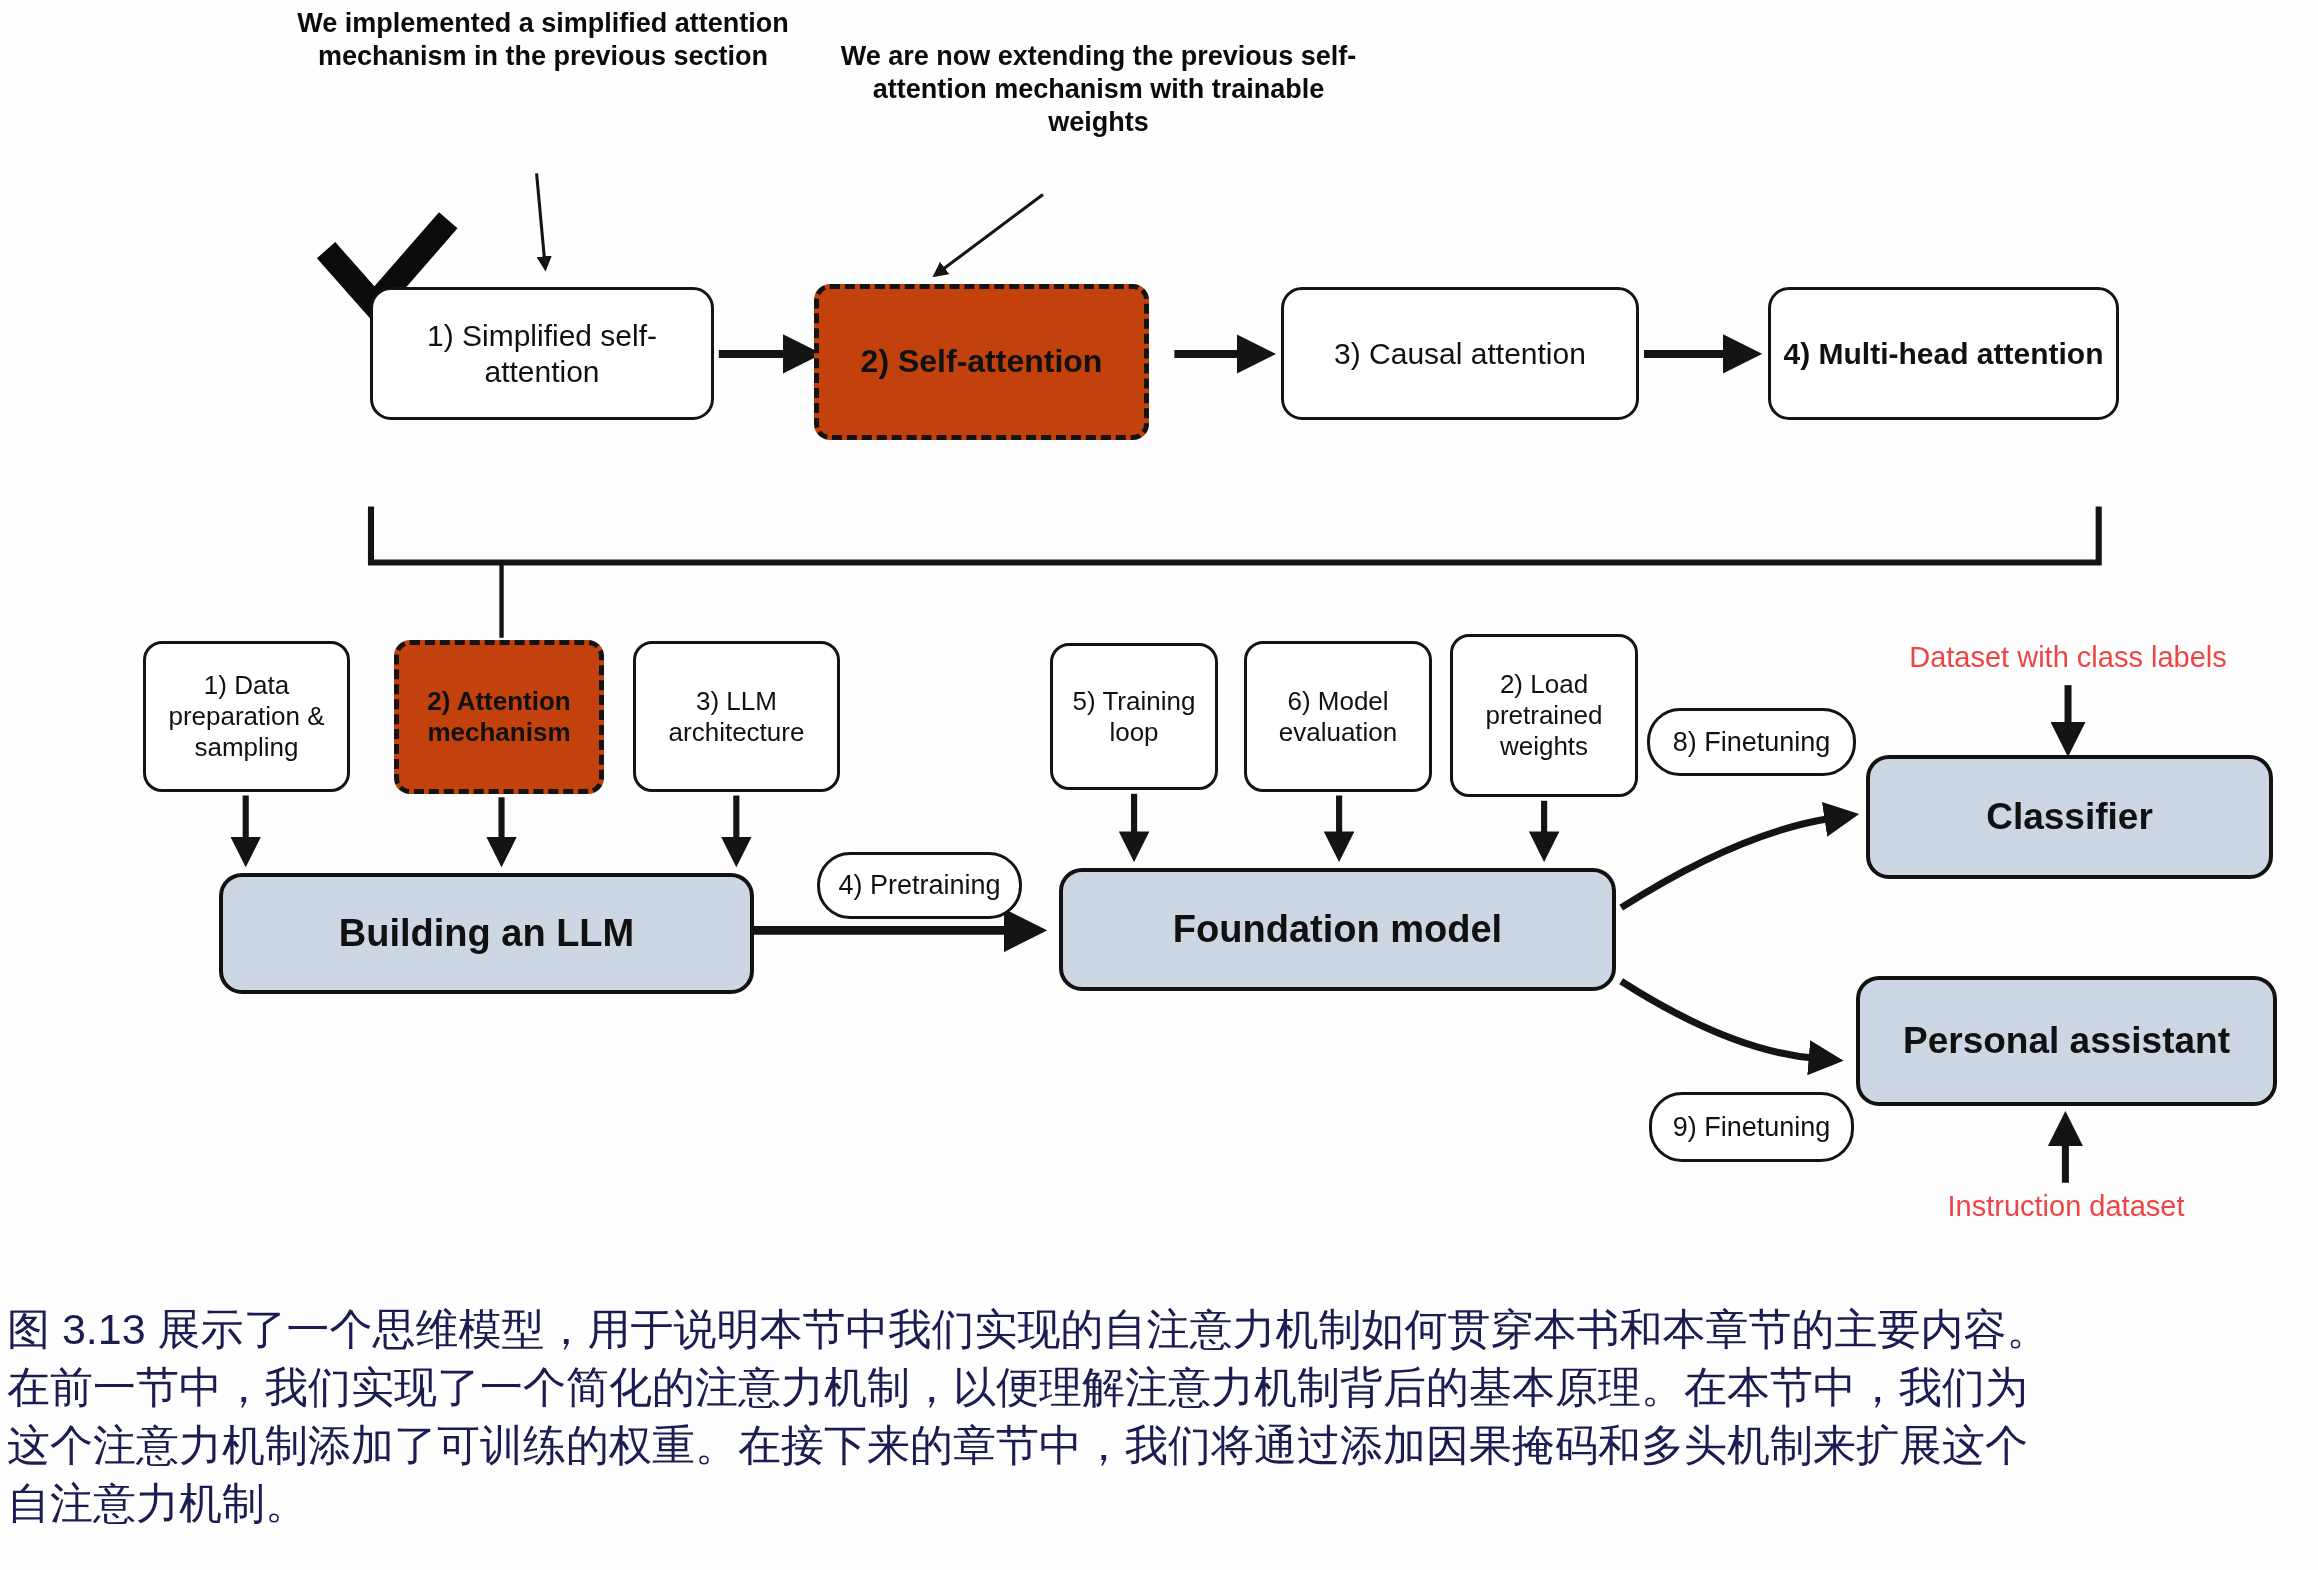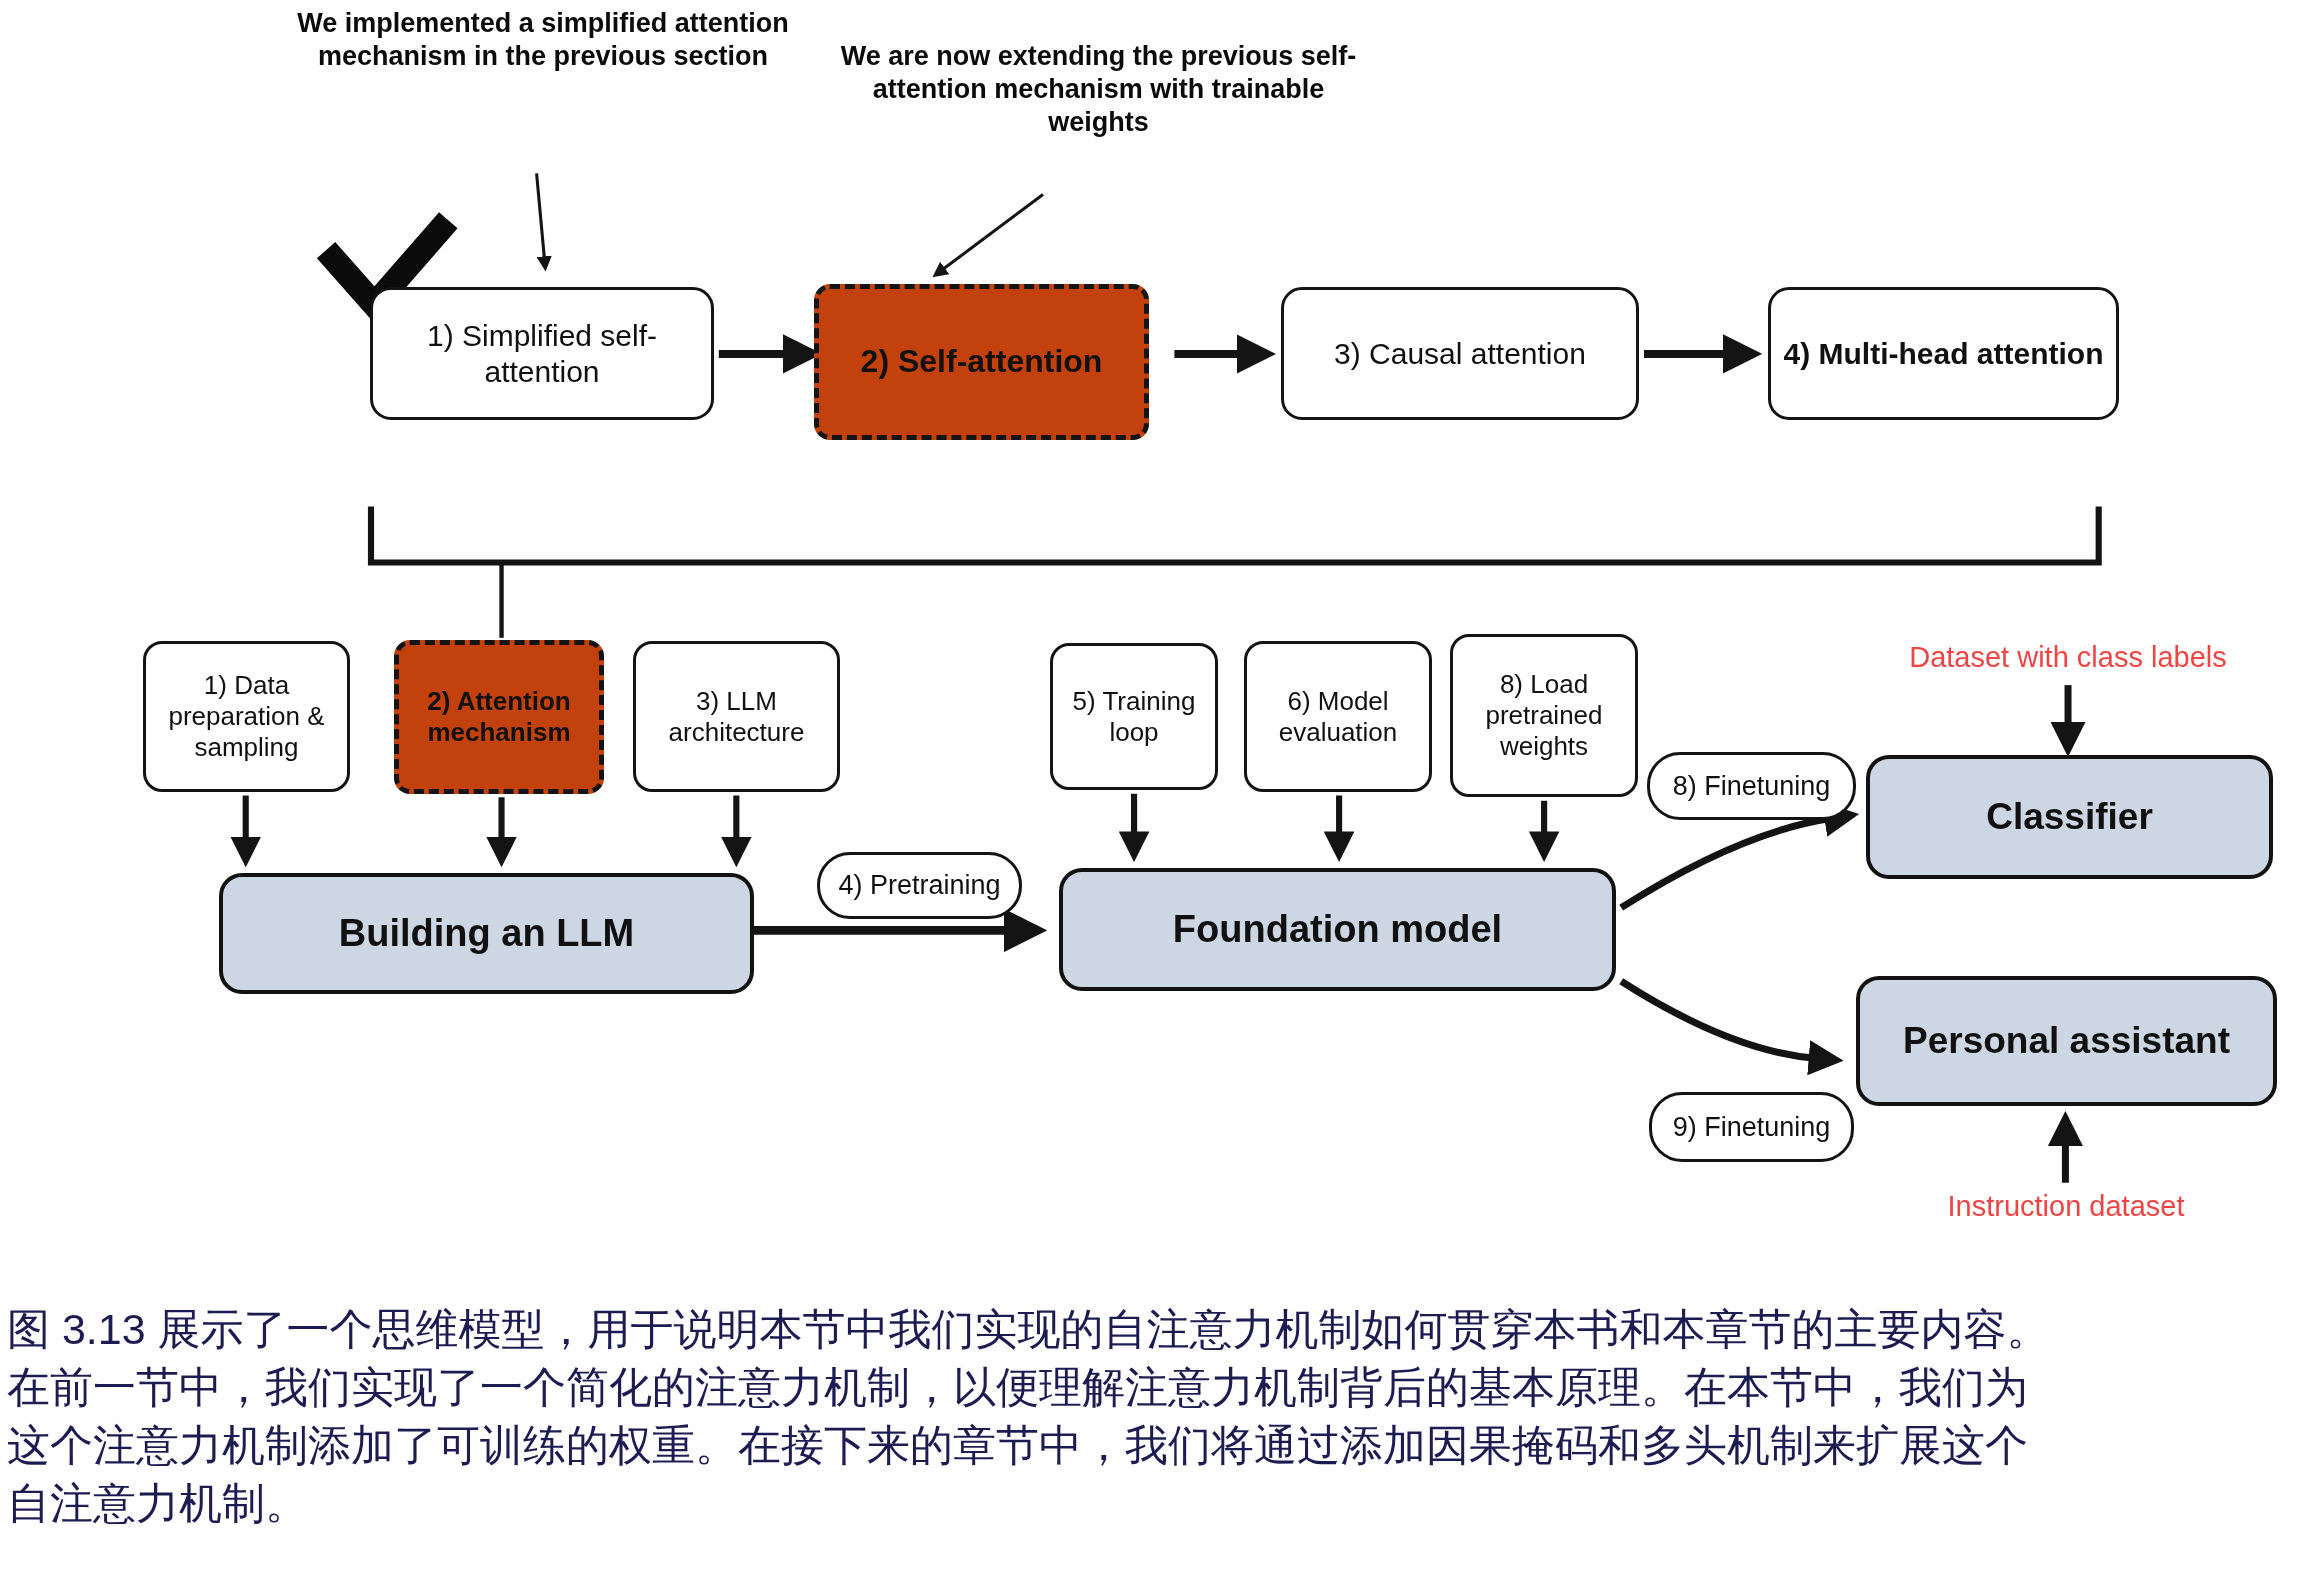--- a/index.html
+++ b/index.html
@@ -125,7 +125,7 @@
 
   <div class="box small" style="left:1050px;top:643px;width:168px;height:147px;">5) Training loop</div>
   <div class="box small" style="left:1244px;top:641px;width:188px;height:151px;">6) Model evaluation</div>
-  <div class="box small" style="left:1450px;top:634px;width:188px;height:163px;">8) Load pretrained weights</div>
+  <div class="box small" style="left:1450px;top:634px;width:188px;height:163px;">2) Load pretrained weights</div>
 
   <div class="pill" style="left:817px;top:852px;width:205px;height:67px;">4) Pretraining</div>
   <div class="pill" style="left:1647px;top:752px;width:209px;height:68px;">8) Finetuning</div>

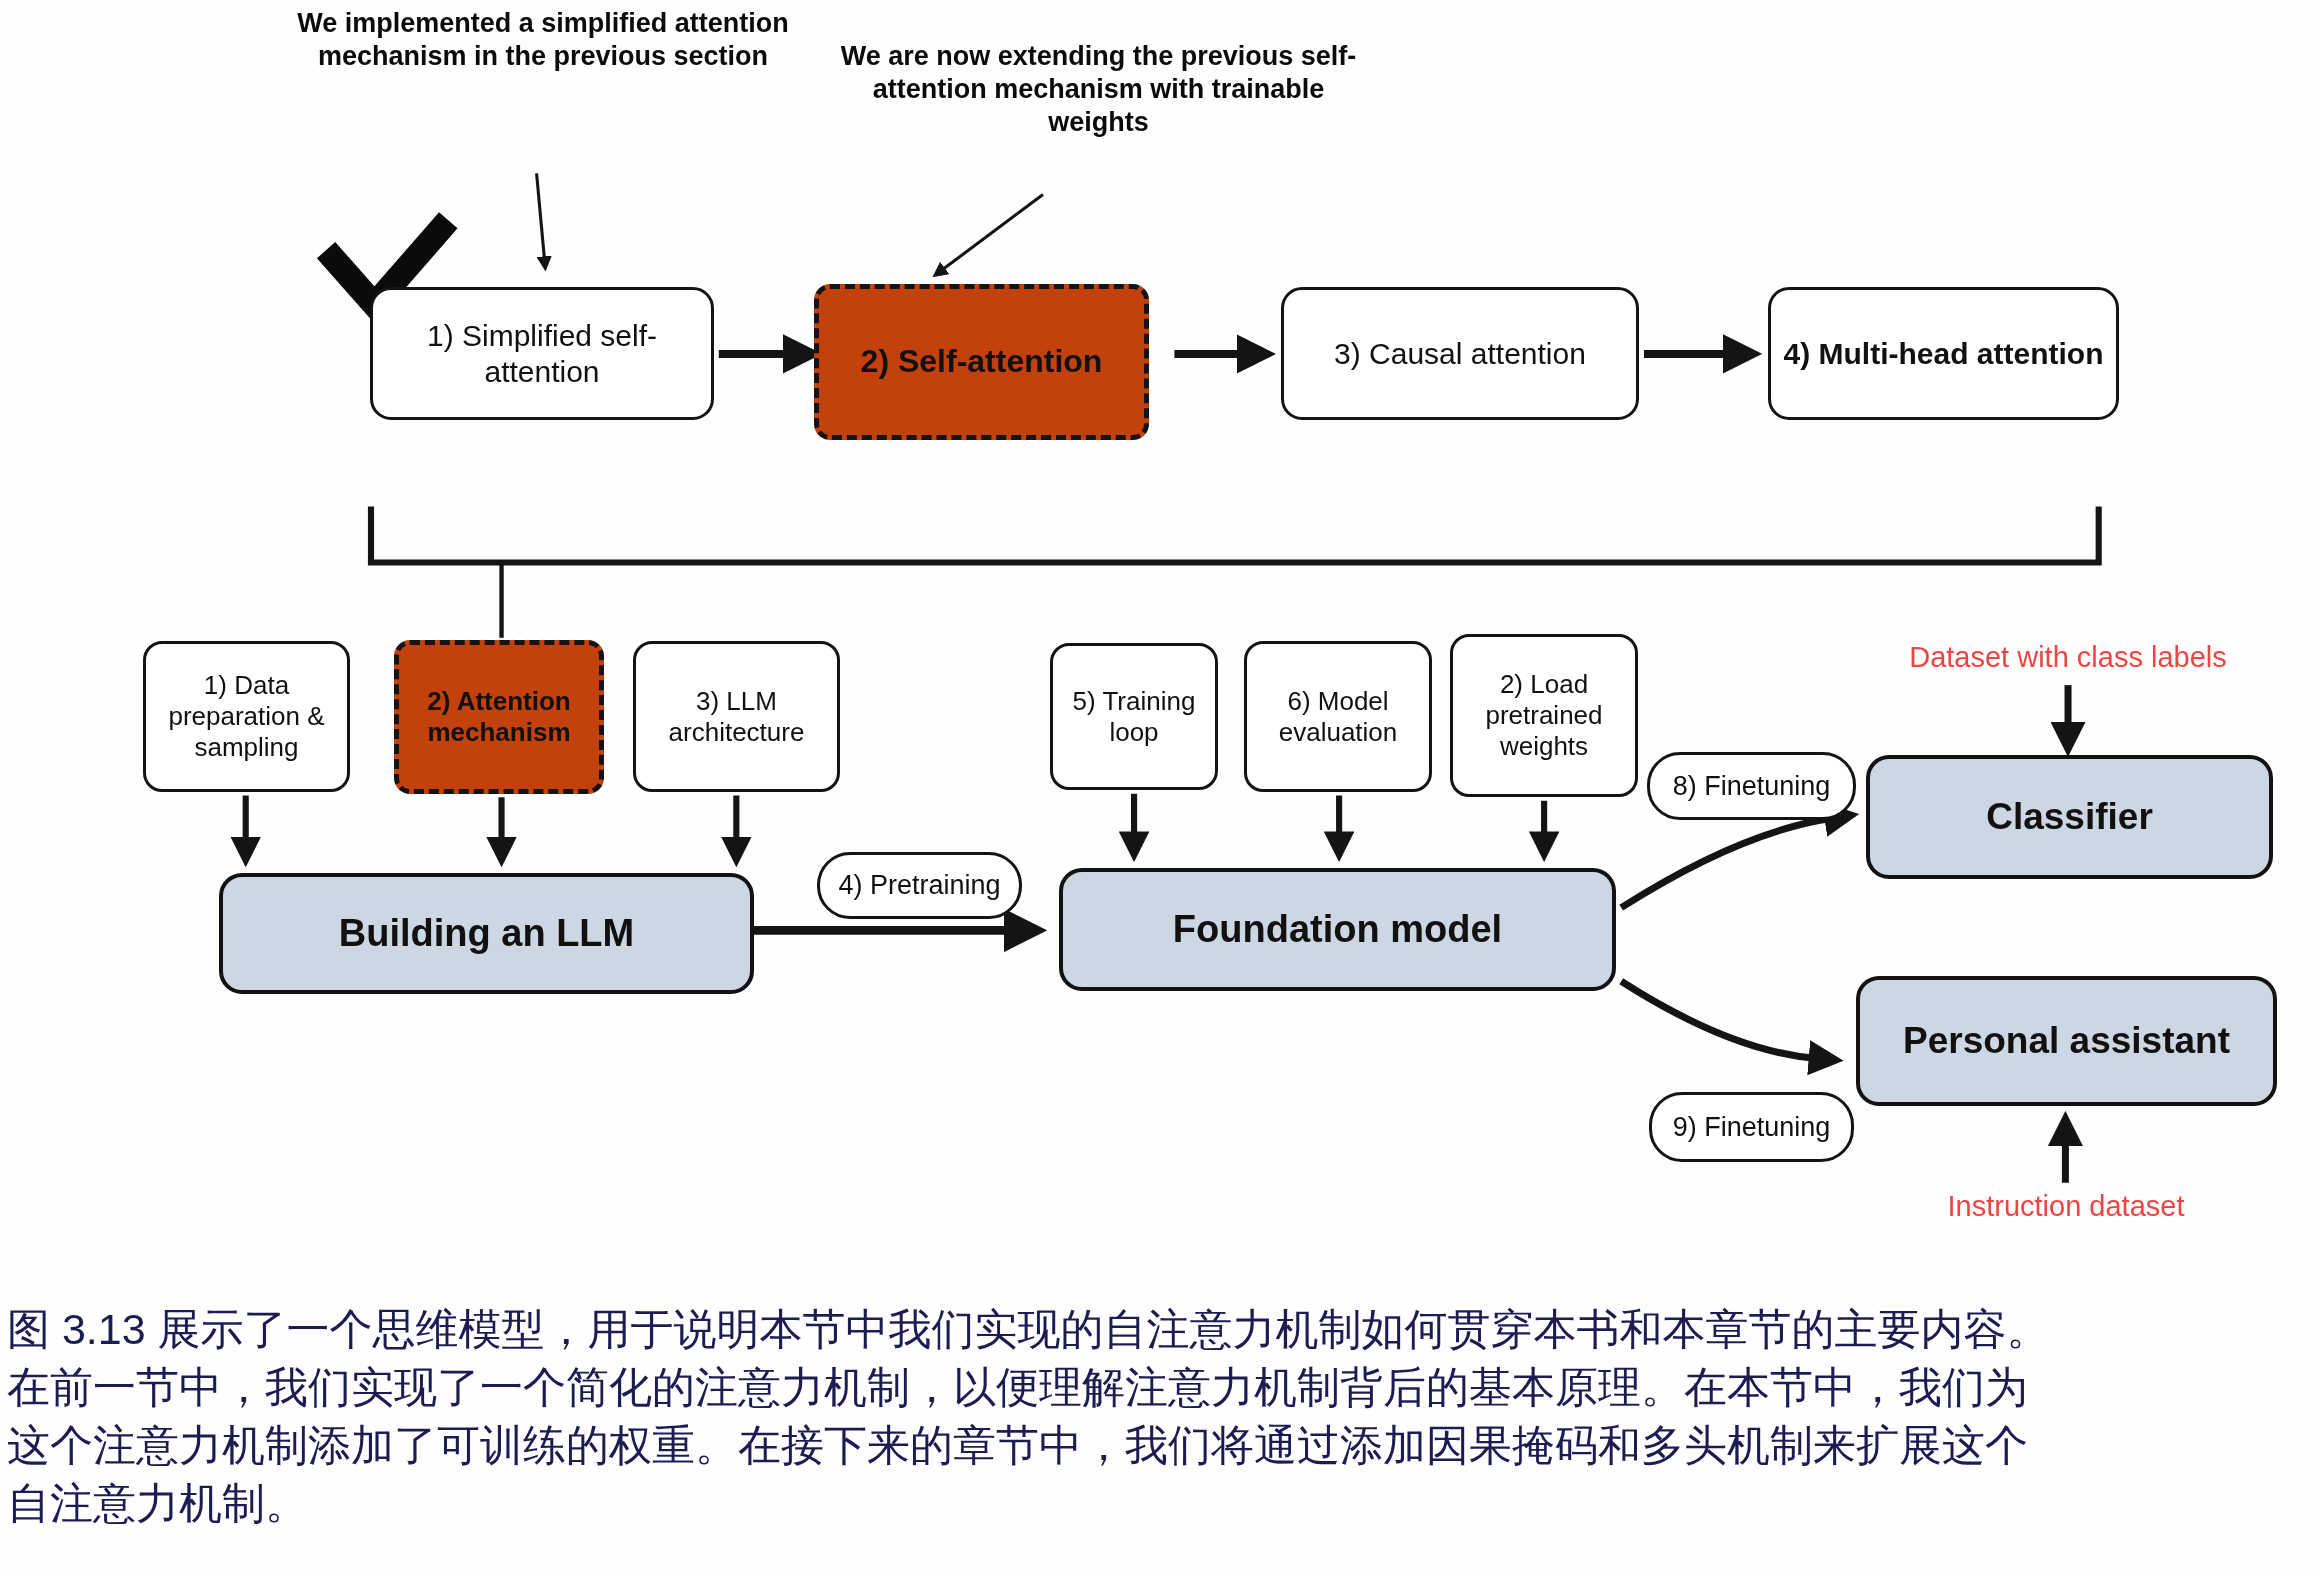--- a/index.html
+++ b/index.html
@@ -128,7 +128,7 @@
   <div class="box small" style="left:1450px;top:634px;width:188px;height:163px;">2) Load pretrained weights</div>
 
   <div class="pill" style="left:817px;top:852px;width:205px;height:67px;">4) Pretraining</div>
-  <div class="pill" style="left:1647px;top:752px;width:209px;height:68px;">8) Finetuning</div>
+  <div class="pill" style="left:1647px;top:708px;width:209px;height:68px;">8) Finetuning</div>
   <div class="pill" style="left:1649px;top:1092px;width:205px;height:70px;">9) Finetuning</div>
 
   <div class="box blue" style="left:219px;top:873px;width:535px;height:121px;">Building an LLM</div>

